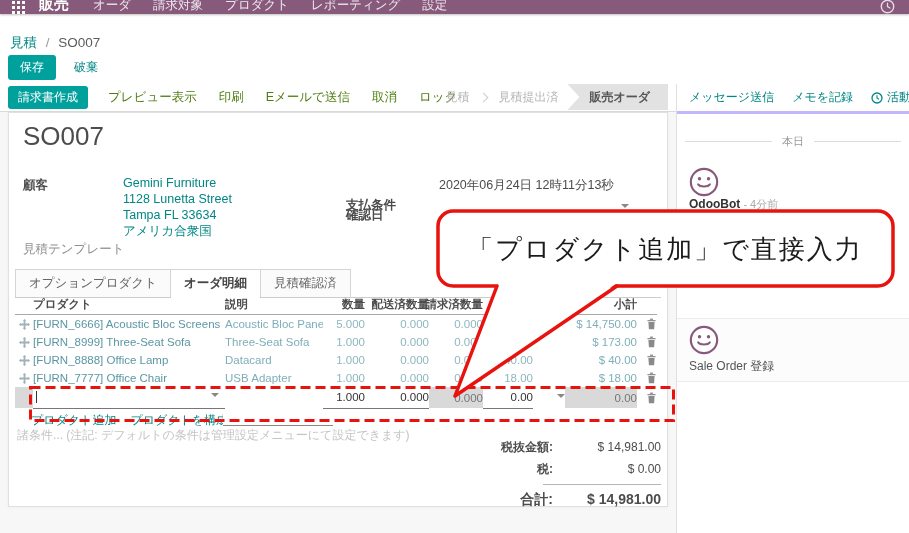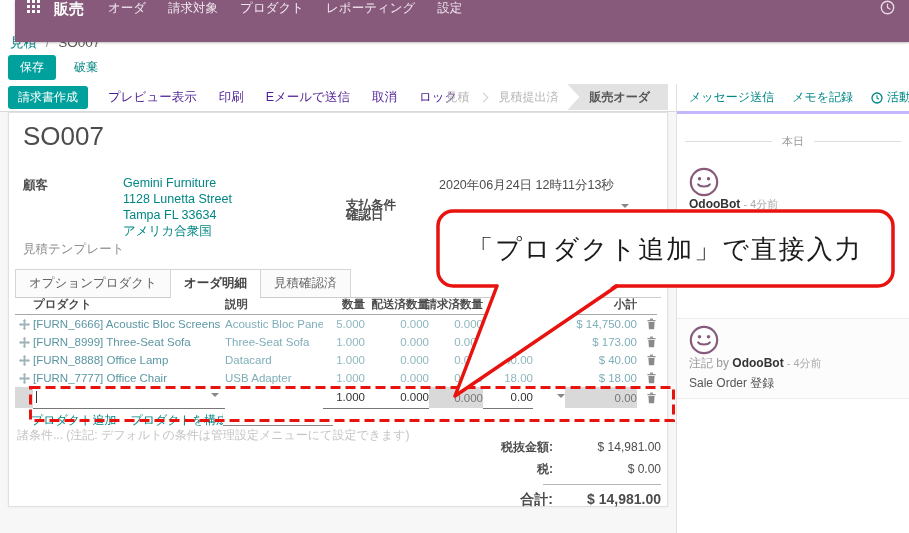--- a/index.html
+++ b/index.html
@@ -6,8 +6,8 @@
   .page{position:relative;width:909px;height:533px;background:#fff;overflow:hidden;
         font-family:"Liberation Sans","DejaVu Sans",sans-serif;color:#4c4c4c;font-size:12px;}
   
-  .topbar{position:absolute;top:0;left:15px;right:0;height:42px;background:#875A7B;
-          display:flex;align-items:flex-start;color:#efe3ec;box-shadow:0 1px 2px rgba(0,0,0,.25);z-index:5;}
+  .topbar{position:absolute;top:0;left:0;right:0;height:14px;background:#875A7B;
+          display:flex;align-items:flex-end;color:#efe3ec;box-shadow:0 1px 2px rgba(0,0,0,.25);z-index:5;}
   .apps{margin-left:12px;display:flex;align-items:center;cursor:pointer;}
   .appname{font-size:15px;font-weight:bold;color:#fff;margin:0 24px 0 14px;cursor:pointer;}
   .topnav{display:flex;gap:22px;font-size:12.5px;}

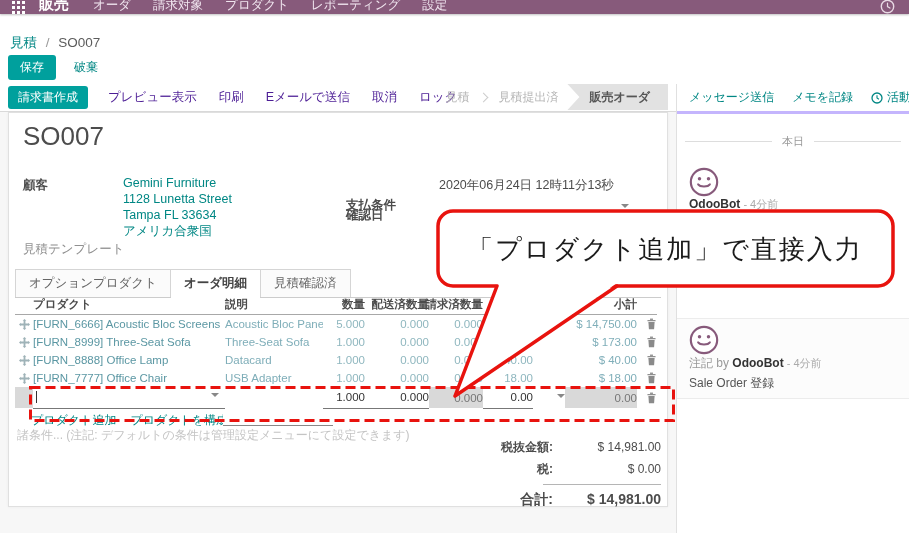--- a/index.html
+++ b/index.html
@@ -27,7 +27,7 @@
              border-bottom:1px solid #d9d9d9;display:flex;align-items:center;z-index:2;}
   .actionbar .btn-primary{margin-left:8px;padding:3px 10px;}
   .action-links{display:flex;gap:22px;margin-left:20px;font-size:12.5px;}
-  .action-link{color:#4c1d95;cursor:pointer;white-space:nowrap;}
+  .action-link{color:#4d7c0f;cursor:pointer;white-space:nowrap;}
   .steps{position:absolute;right:8px;top:0;bottom:1px;display:flex;align-items:center;}
   .step{font-size:12px;color:#b5b5b5;padding:0 9px;cursor:pointer;white-space:nowrap;}
   .step.active{background:#e2e2e2;color:#555;font-weight:bold;height:100%;display:flex;align-items:center;

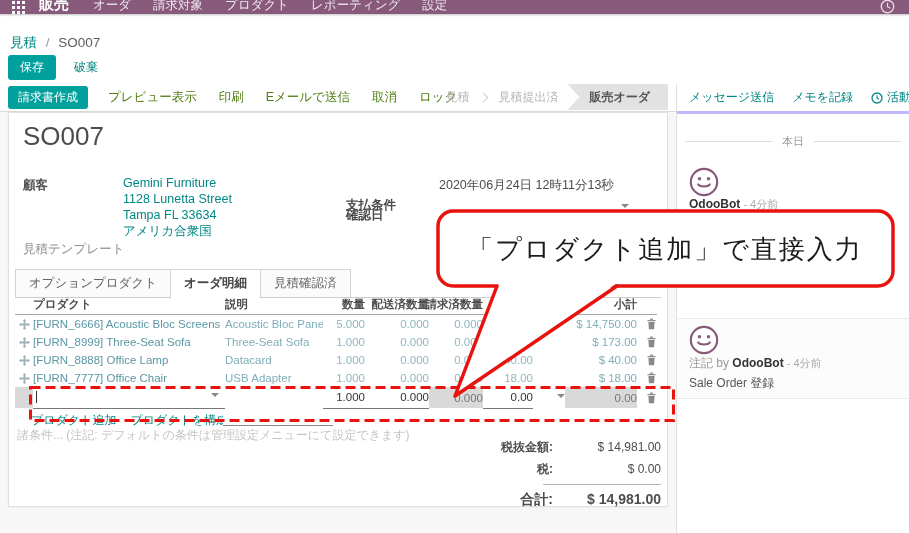--- a/index.html
+++ b/index.html
@@ -391,7 +391,6 @@
             <path d="M8.5 16.2c1.8 2.6 9.2 2.6 11 0" fill="none" stroke="#875A7B" stroke-width="1.8" stroke-linecap="round"></path>
           </svg>
           <div>
-            <div class="msg-head"><span>注記 by </span><span class="msg-author">OdooBot</span><span class="msg-time"> - 4分前</span></div>
             <div class="msg-body">Sale Order 登録</div>
           </div>
         </div>

